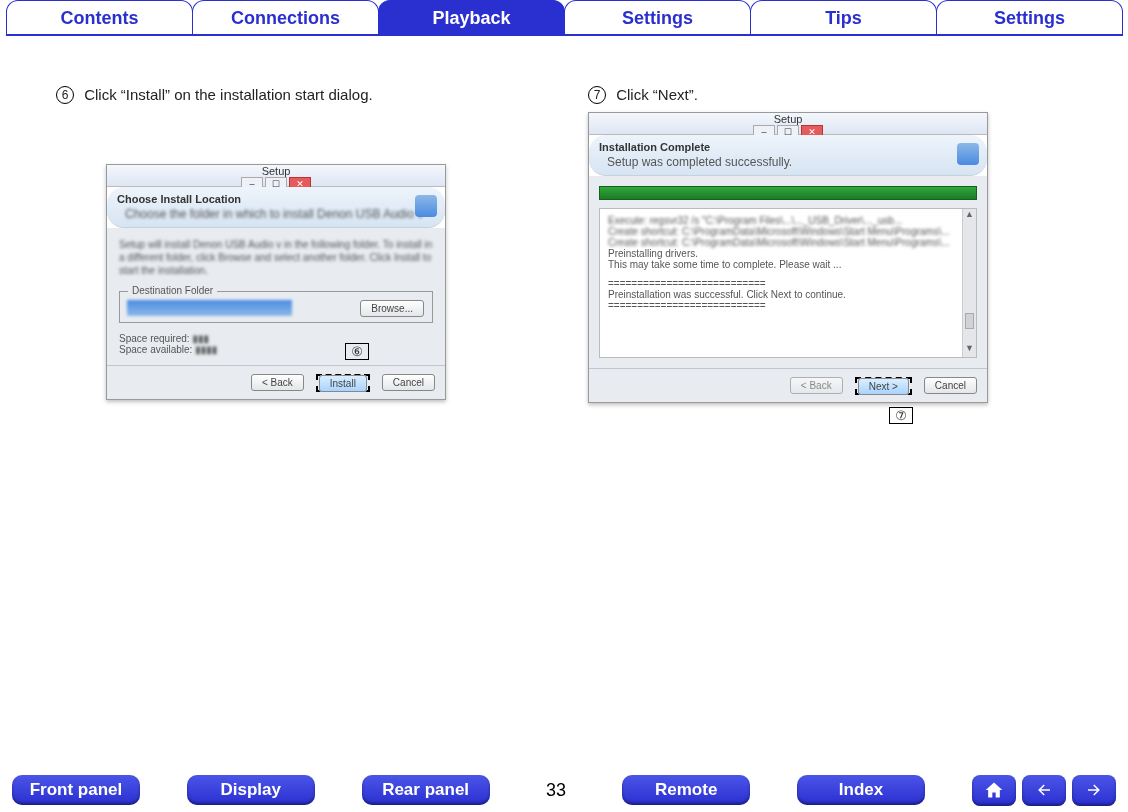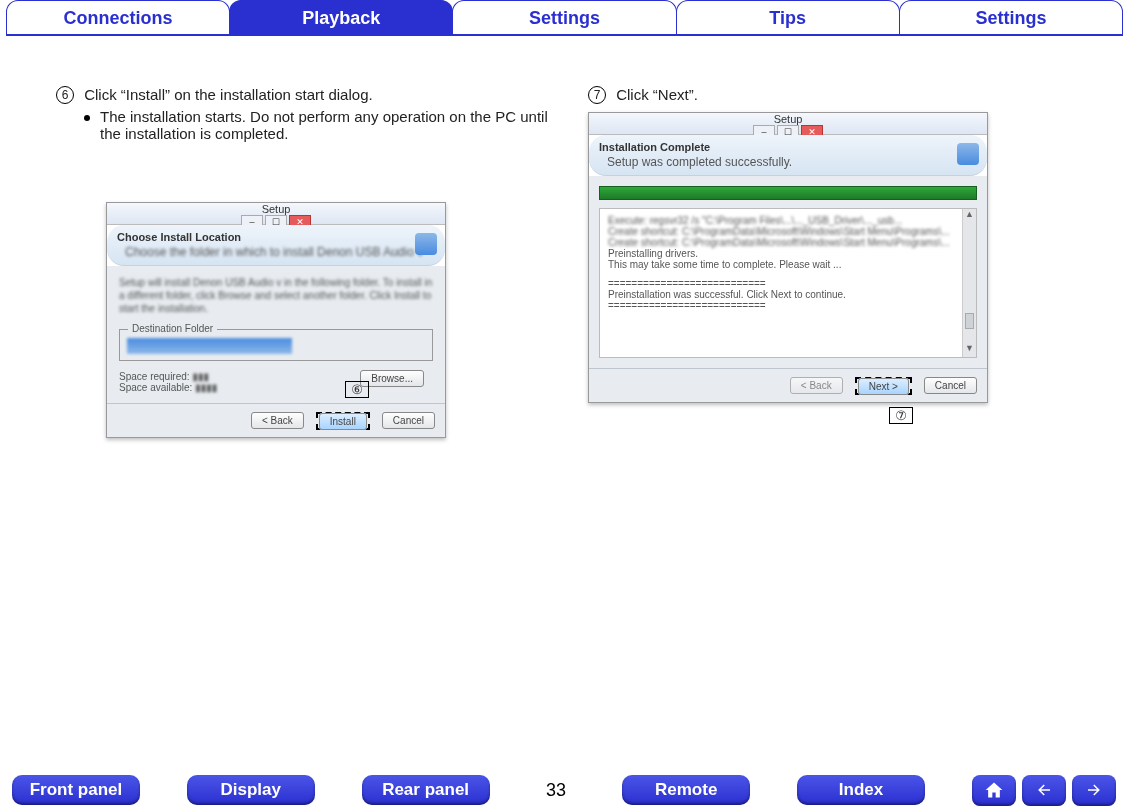--- a/index.html
+++ b/index.html
@@ -266,6 +266,7 @@
 <body>
 
 <div class="top-tabs">
+  <div class="top-tab">Contents</div>
   <div class="top-tab">Connections</div>
   <div class="top-tab active">Playback</div>
   <div class="top-tab">Settings</div>

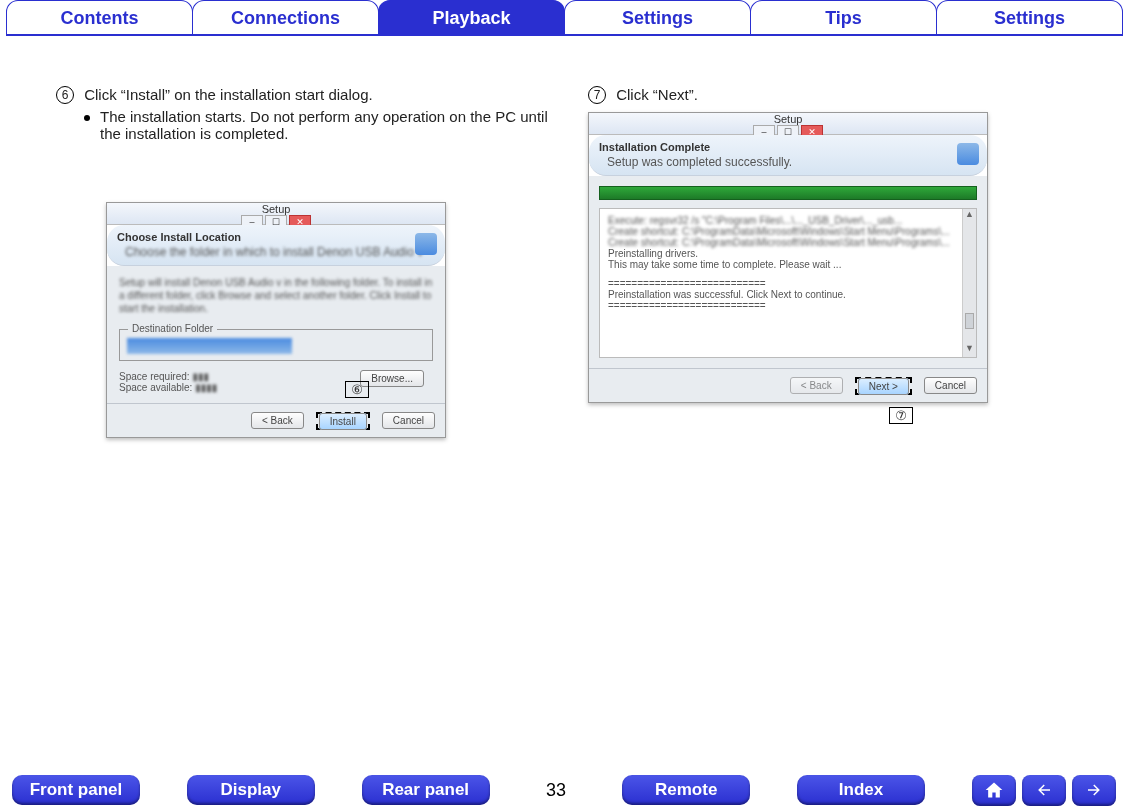--- a/index.html
+++ b/index.html
@@ -280,10 +280,6 @@
     <div class="step-line">
       <span class="circled">6</span>
       <span>Click “Install” on the installation start dialog.</span>
-    </div>
-    <div class="bullet-line">
-      <span class="bullet-dot"></span>
-      <span>The installation starts. Do not perform any operation on the PC until the installation is completed.</span>
     </div>
 
     <div class="win small" style="position:relative;">

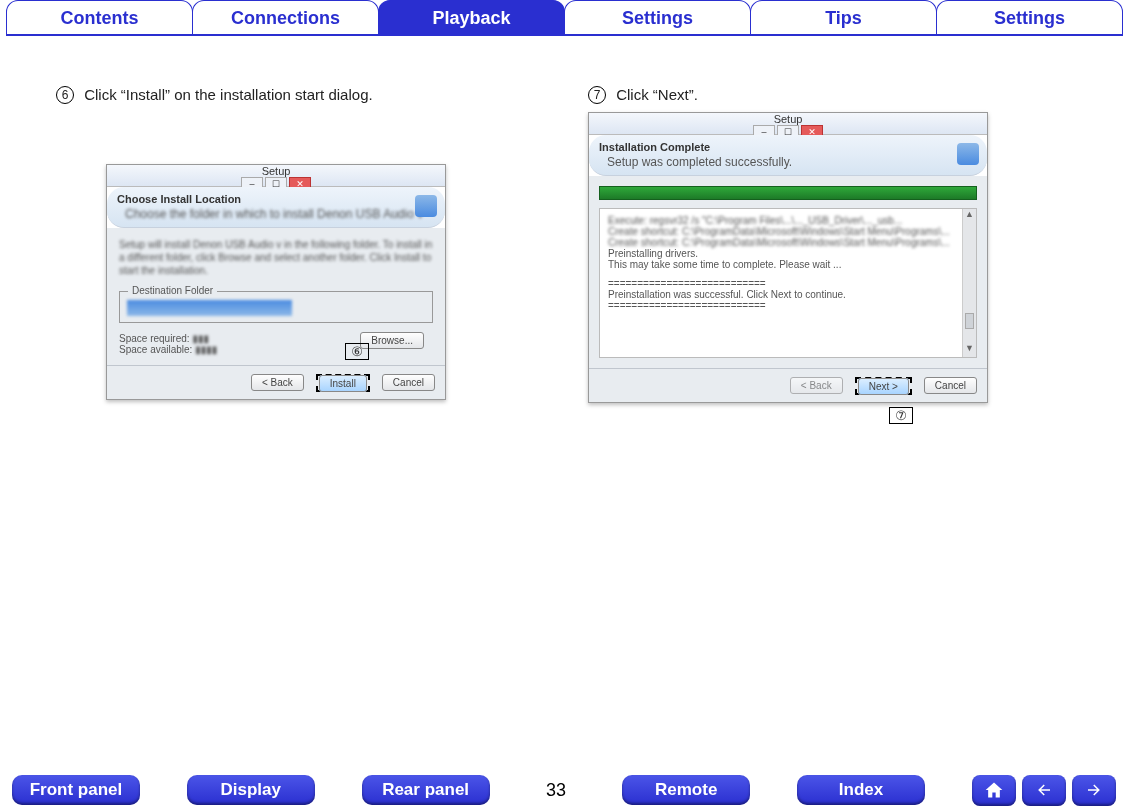--- a/index.html
+++ b/index.html
@@ -304,7 +304,7 @@
         <div class="dest-box">
           <span class="dest-label">Destination Folder</span>
           <span class="dest-input blur"></span>
-          <span class="btn" style="float:right;margin-top:32px;">Browse...</span>
+          <span class="btn" style="float:right;">Browse...</span>
         </div>
         <div style="margin-top:10px;">
           <span>Space required:</span>

